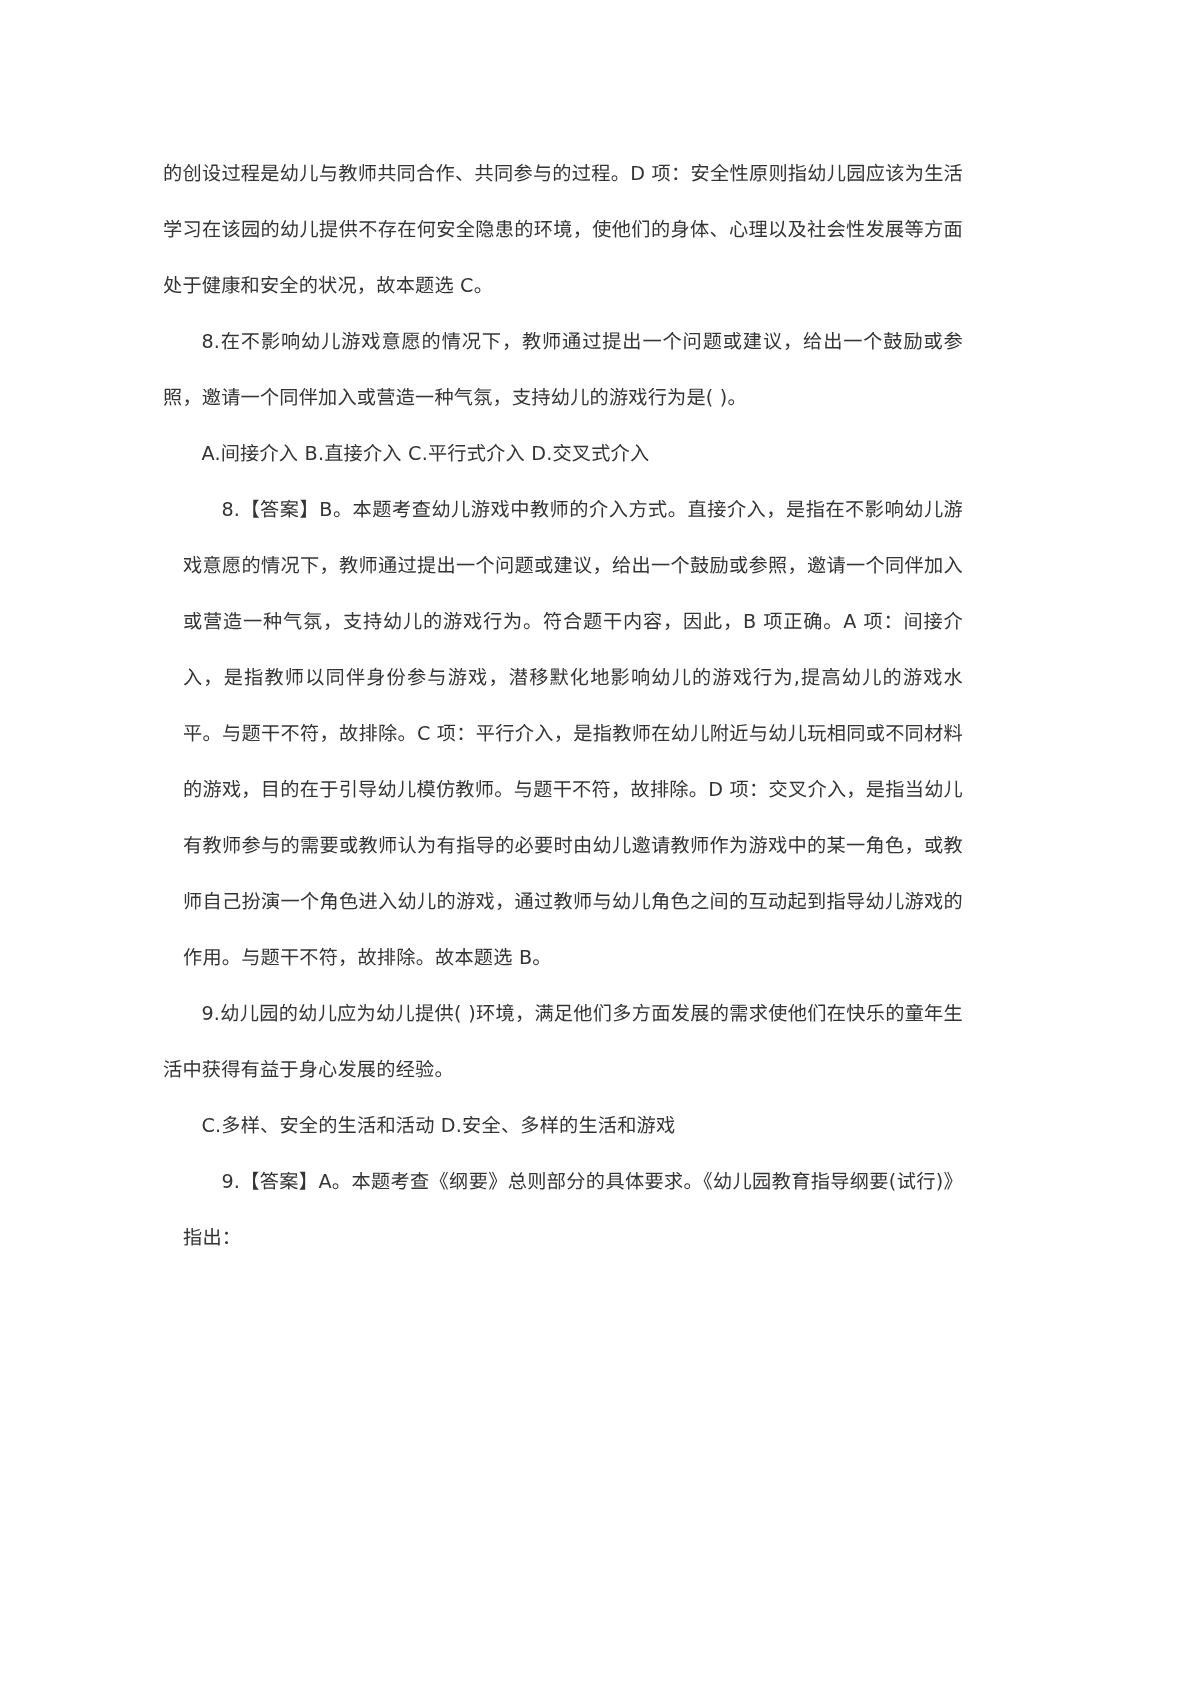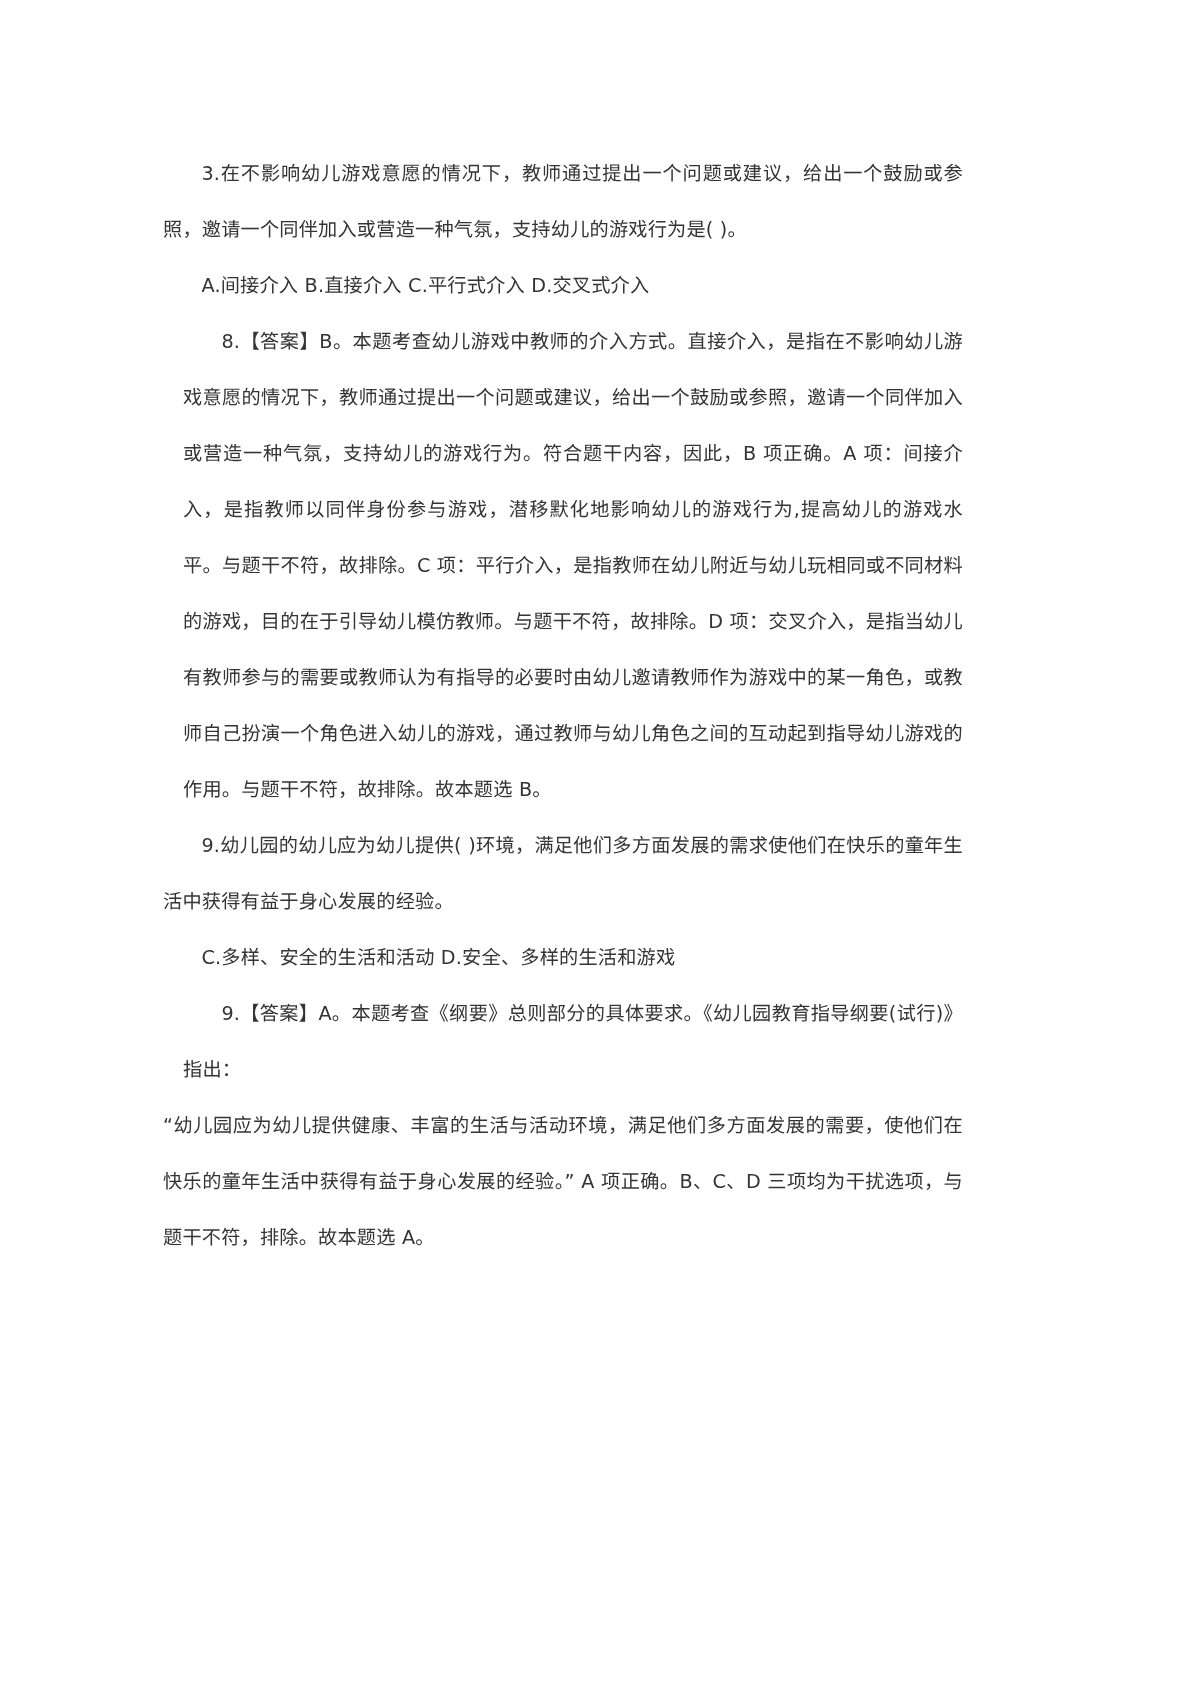--- a/index.html
+++ b/index.html
@@ -57,6 +57,7 @@
 <div class="page">
   <div class="content">
 
+    <p class="para">的创设过程是幼儿与教师共同合作、共同参与的过程。D 项：安全性原则指幼儿园应该为生活学习在该园的幼儿提供不存在何安全隐患的环境，使他们的身体、心理以及社会性发展等方面处于健康和安全的状况，故本题选 C。</p>
 
     <p class="para indent">3.在不影响幼儿游戏意愿的情况下，教师通过提出一个问题或建议，给出一个鼓励或参照，邀请一个同伴加入或营造一种气氛，支持幼儿的游戏行为是( )。</p>
 

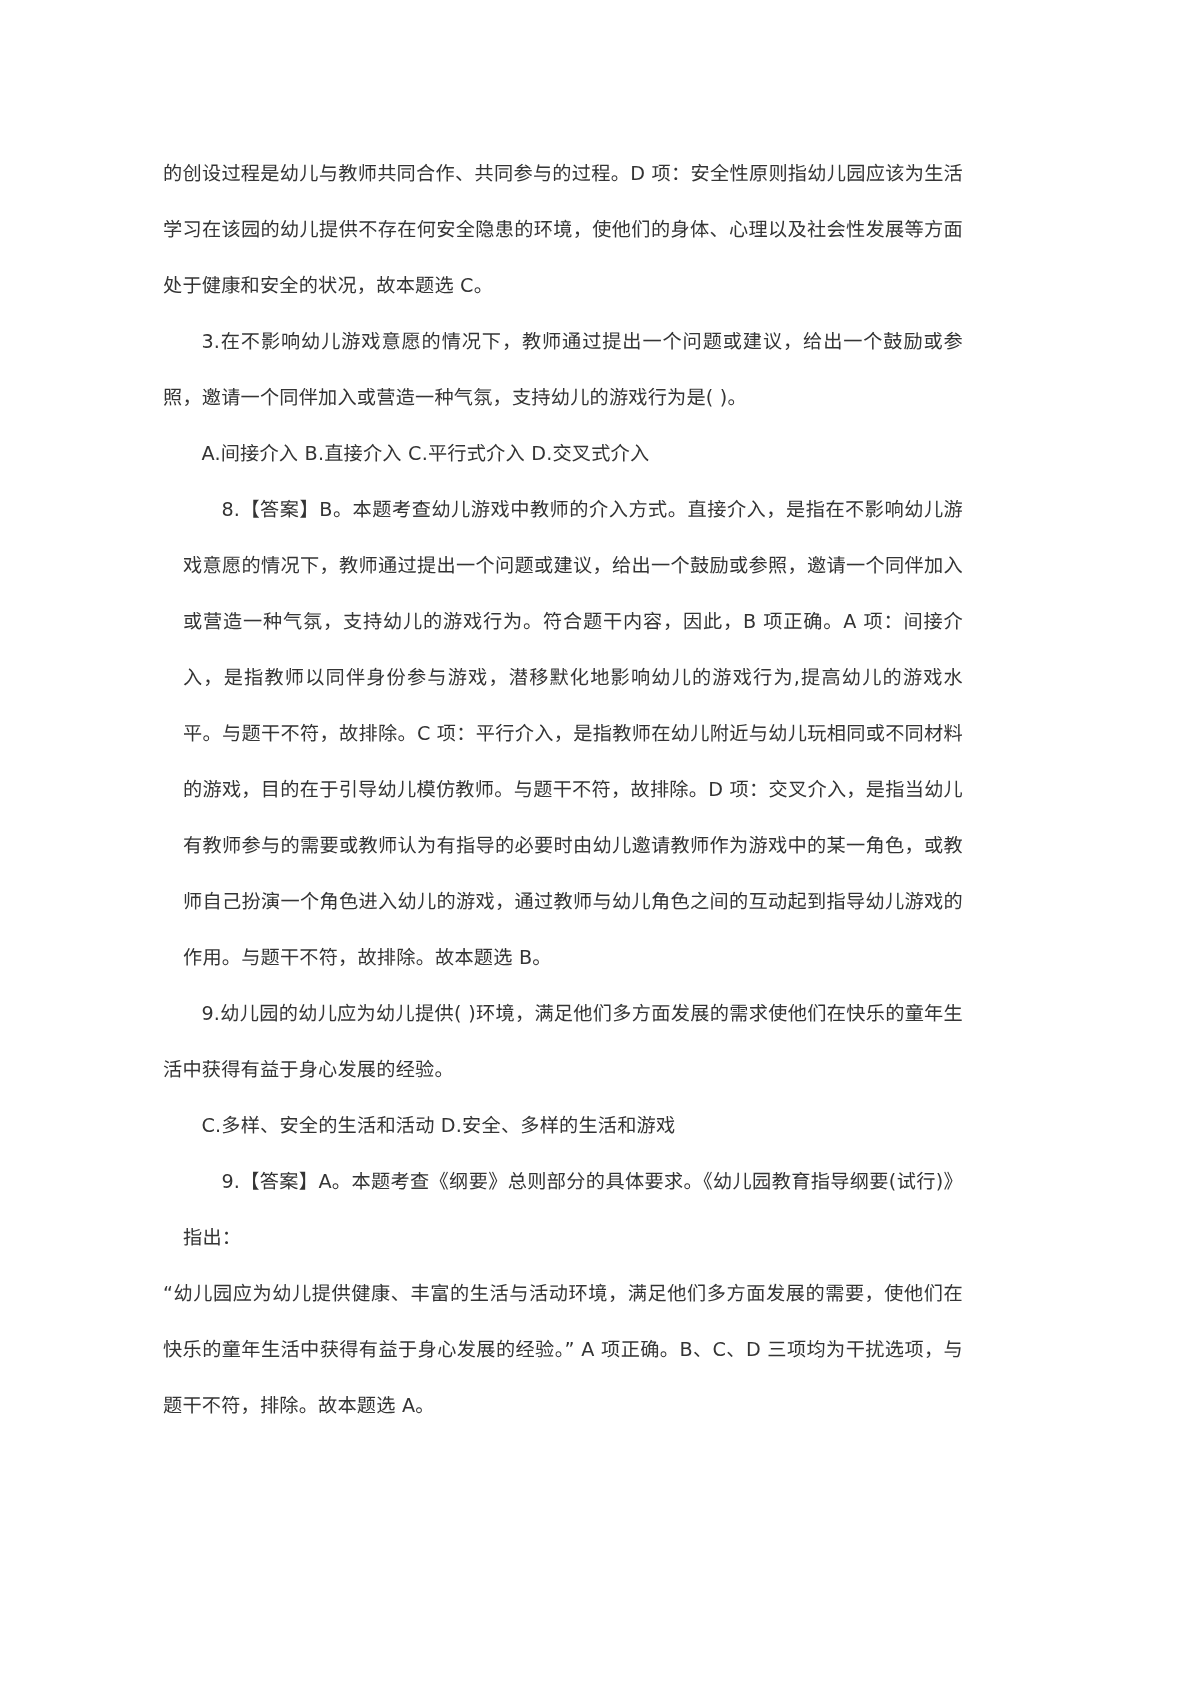--- a/index.html
+++ b/index.html
@@ -59,7 +59,7 @@
 
     <p class="para">的创设过程是幼儿与教师共同合作、共同参与的过程。D 项：安全性原则指幼儿园应该为生活学习在该园的幼儿提供不存在何安全隐患的环境，使他们的身体、心理以及社会性发展等方面处于健康和安全的状况，故本题选 C。</p>
 
-    <p class="para indent">3.在不影响幼儿游戏意愿的情况下，教师通过提出一个问题或建议，给出一个鼓励或参照，邀请一个同伴加入或营造一种气氛，支持幼儿的游戏行为是( )。</p>
+    <p class="para indent">8.在不影响幼儿游戏意愿的情况下，教师通过提出一个问题或建议，给出一个鼓励或参照，邀请一个同伴加入或营造一种气氛，支持幼儿的游戏行为是( )。</p>
 
     <p class="para opts">A.间接介入  B.直接介入  C.平行式介入  D.交叉式介入</p>
 

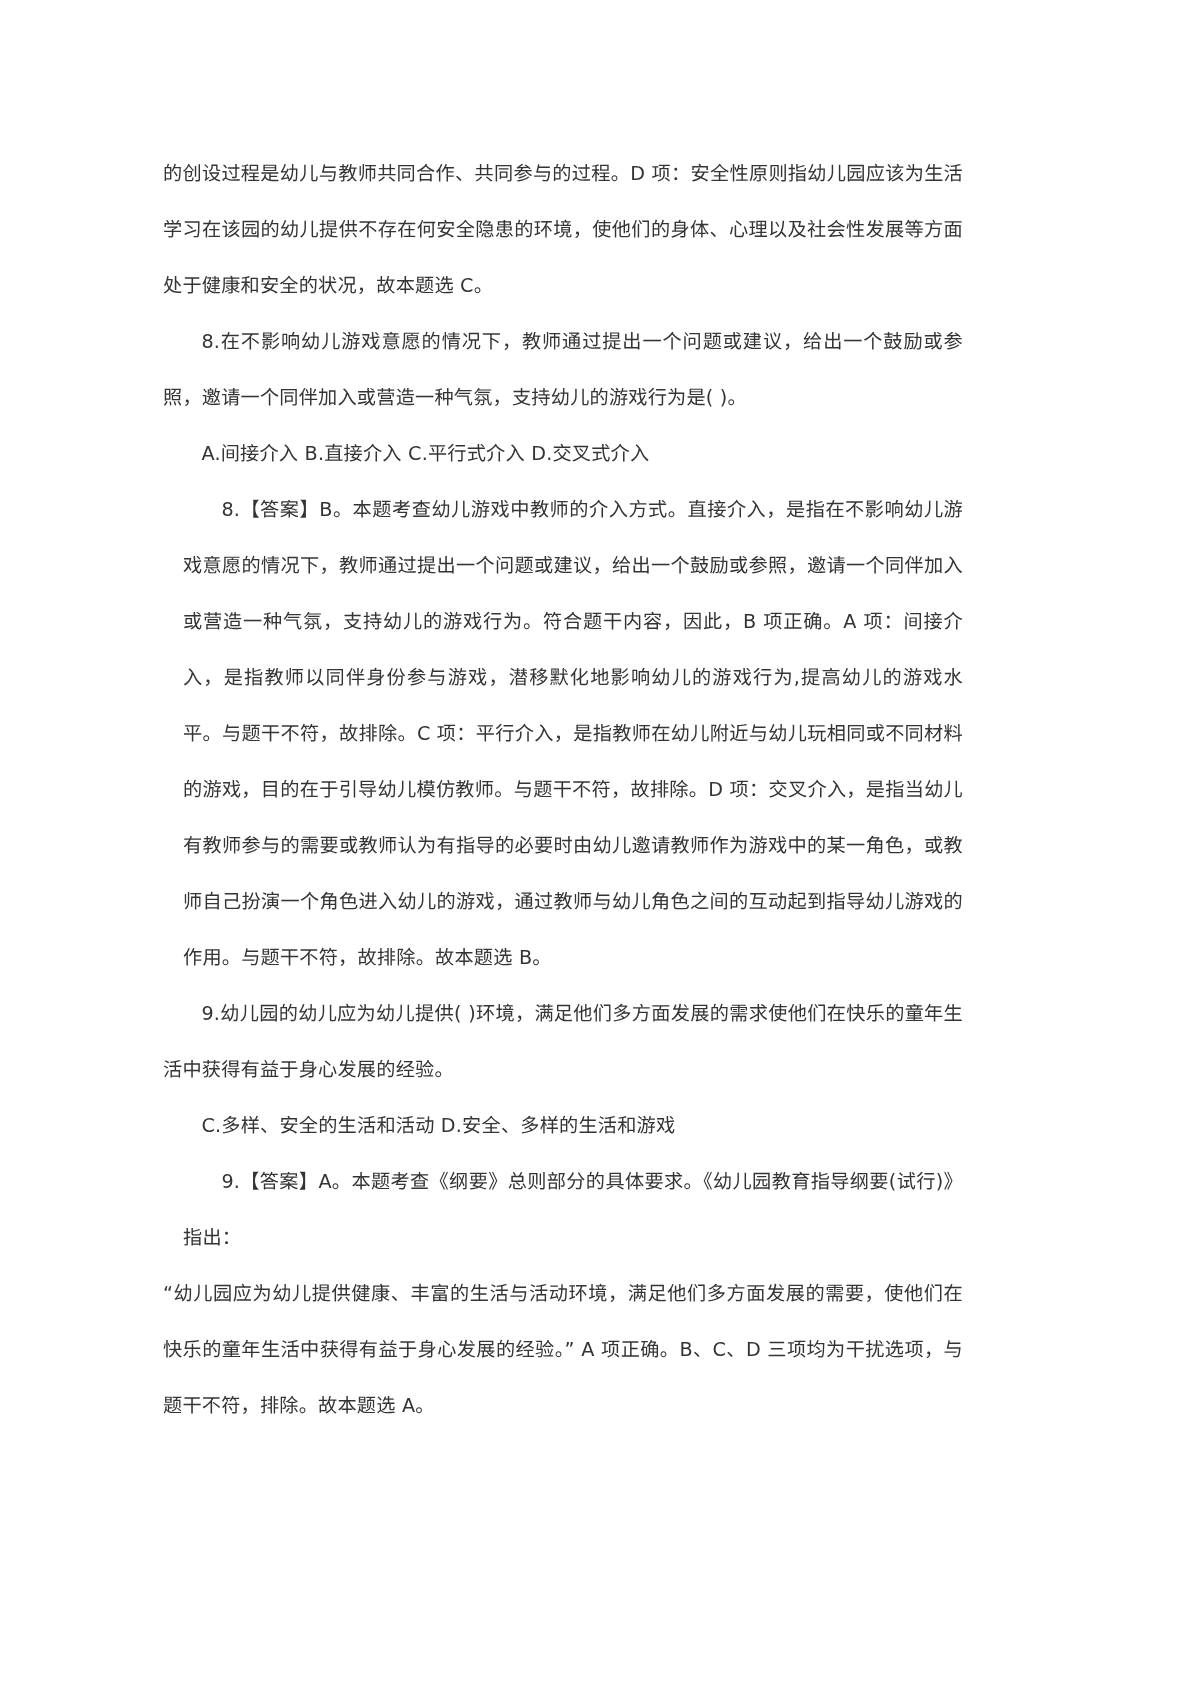--- a/index.html
+++ b/index.html
@@ -72,7 +72,6 @@
 
     <p class="para answer">9.【答案】A。本题考查《纲要》总则部分的具体要求。《幼儿园教育指导纲要(试行)》指出：</p>
 
-    <p class="para quote">“幼儿园应为幼儿提供健康、丰富的生活与活动环境，满足他们多方面发展的需要，使他们在快乐的童年生活中获得有益于身心发展的经验。” A 项正确。B、C、D 三项均为干扰选项，与题干不符，排除。故本题选 A。</p>
 
   </div>
 </div>

